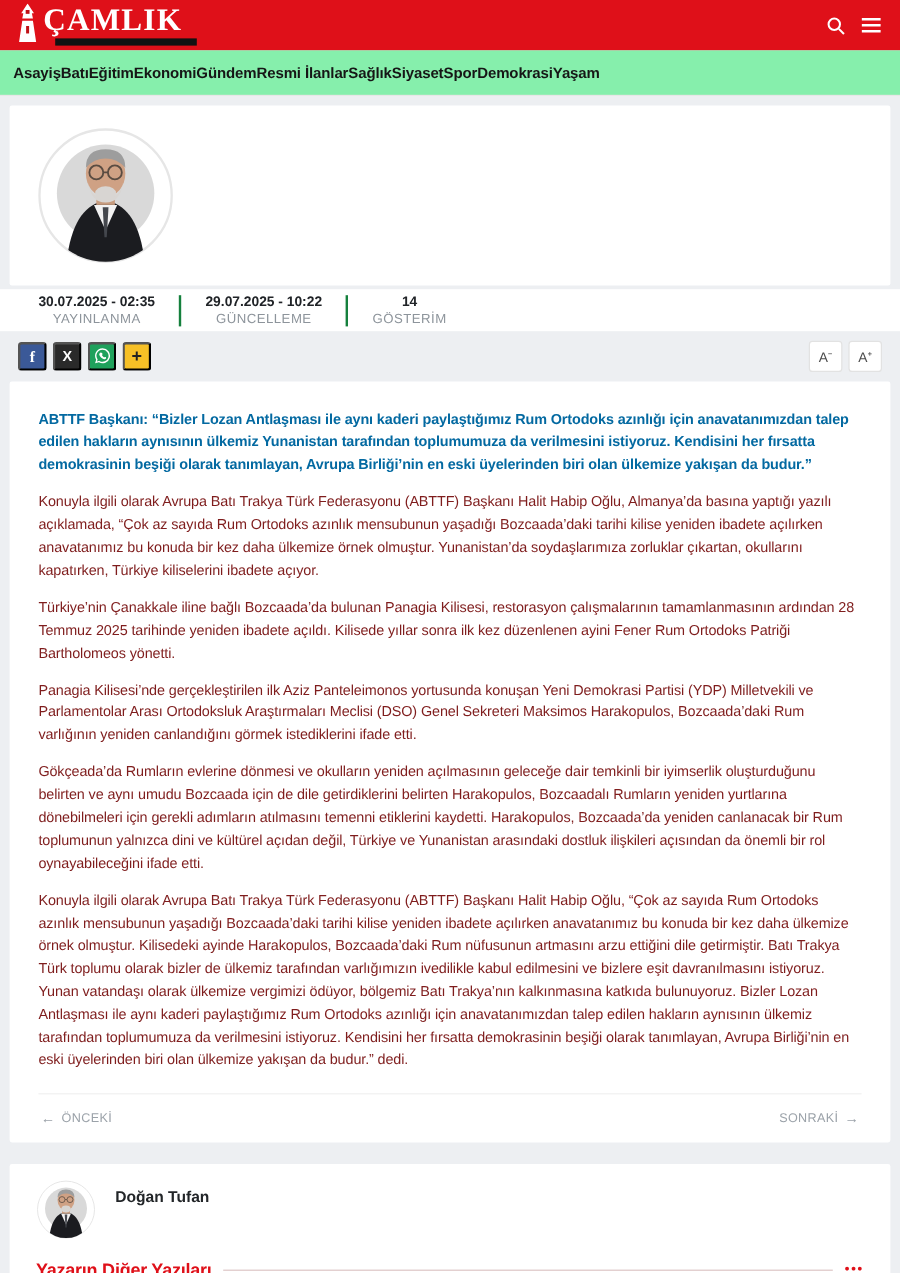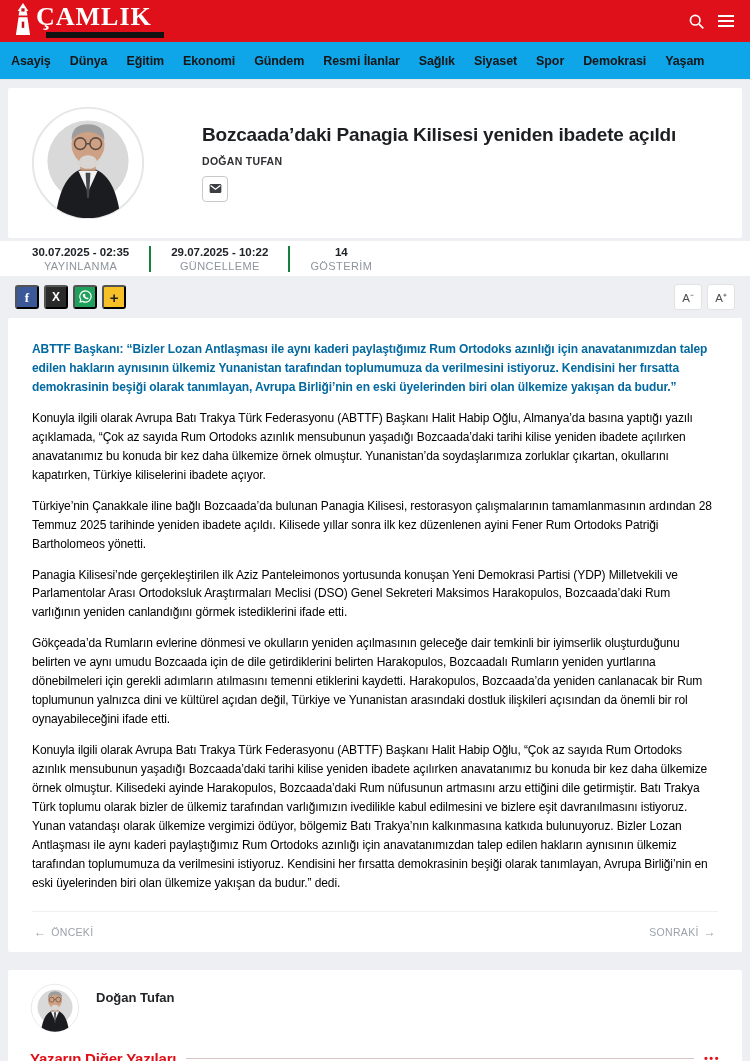--- a/index.html
+++ b/index.html
@@ -28,8 +28,8 @@
   .icon-btn { display: flex; align-items: center; cursor: pointer; }
   
   .nav {
-    background: #0ea5e9; height: 38px; display: flex; align-items: center;
-    padding: 0 11px; gap: 19px; border-bottom: 1px solid #e7e7e7;
+    background: #86efac; height: 38px; display: flex; align-items: center;
+    padding: 0 11px; border-bottom: 1px solid #e7e7e7;
   }
   .nav-item {
     font-size: 12.5px; font-weight: bold; color: #161616;

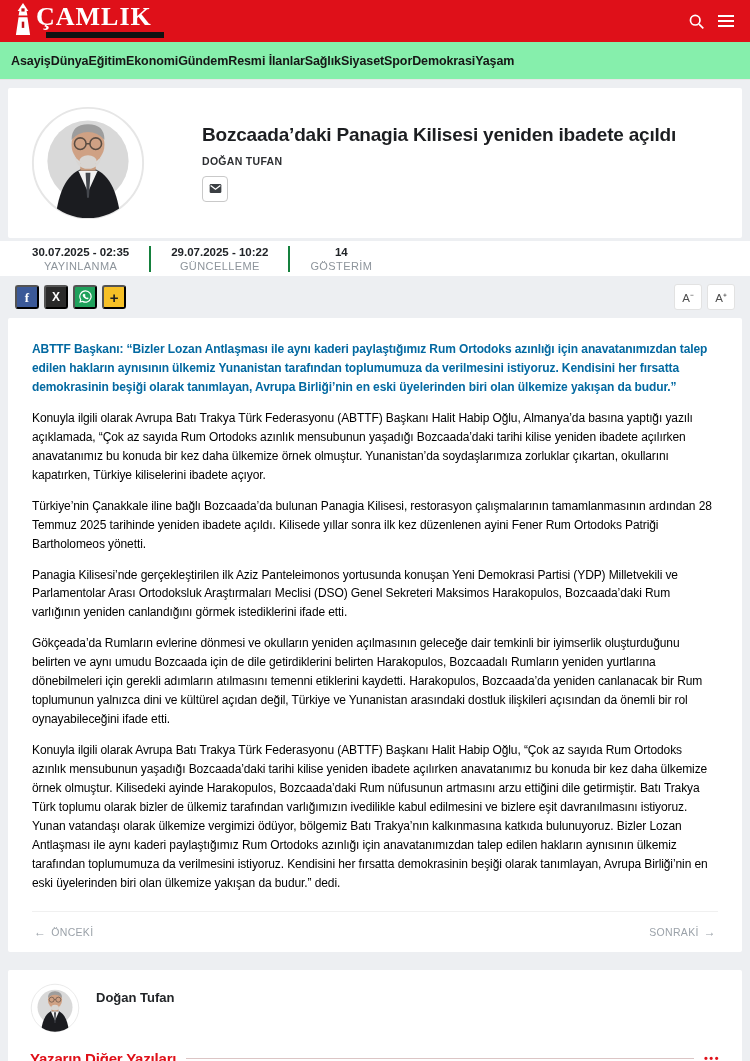--- a/index.html
+++ b/index.html
@@ -133,7 +133,7 @@
 <nav class="nav">
 
 <a class="nav-item">Asayiş</a>
-    <a class="nav-item">Dünya</a>
+    <a class="nav-item">Batı</a>
     <a class="nav-item">Eğitim</a>
     <a class="nav-item">Ekonomi</a>
     <a class="nav-item">Gündem</a>

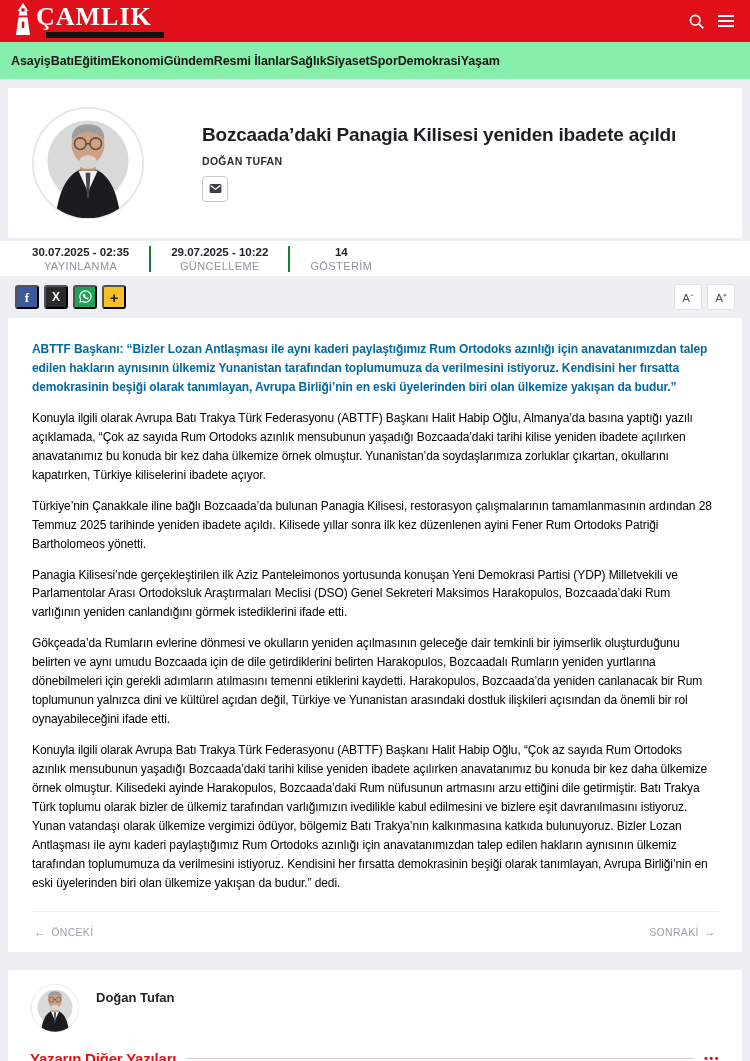--- a/index.html
+++ b/index.html
@@ -170,18 +170,6 @@
         <line x1="58" y1="40" x2="62" y2="40" stroke="#5a4c42" stroke-width="1.6"></line>
       </g>
     </svg>
-    <div class="head-main">
-      <h1 class="article-title">Bozcaada’daki Panagia Kilisesi yeniden ibadete açıldı</h1>
-      <div class="author-name">DOĞAN TUFAN</div>
-      <button class="email-btn">
-        <span>
-          <svg width="13" height="11" viewBox="0 0 20 16">
-            <rect x="1" y="1" width="18" height="14" rx="2" fill="#3b3f43"></rect>
-            <path d="M2.5 3.5l7.5 5.5 7.5-5.5" stroke="#fff" stroke-width="2" fill="none"></path>
-          </svg>
-        </span>
-      </button>
-    </div>
   </section>
 
   <div class="meta-strip">

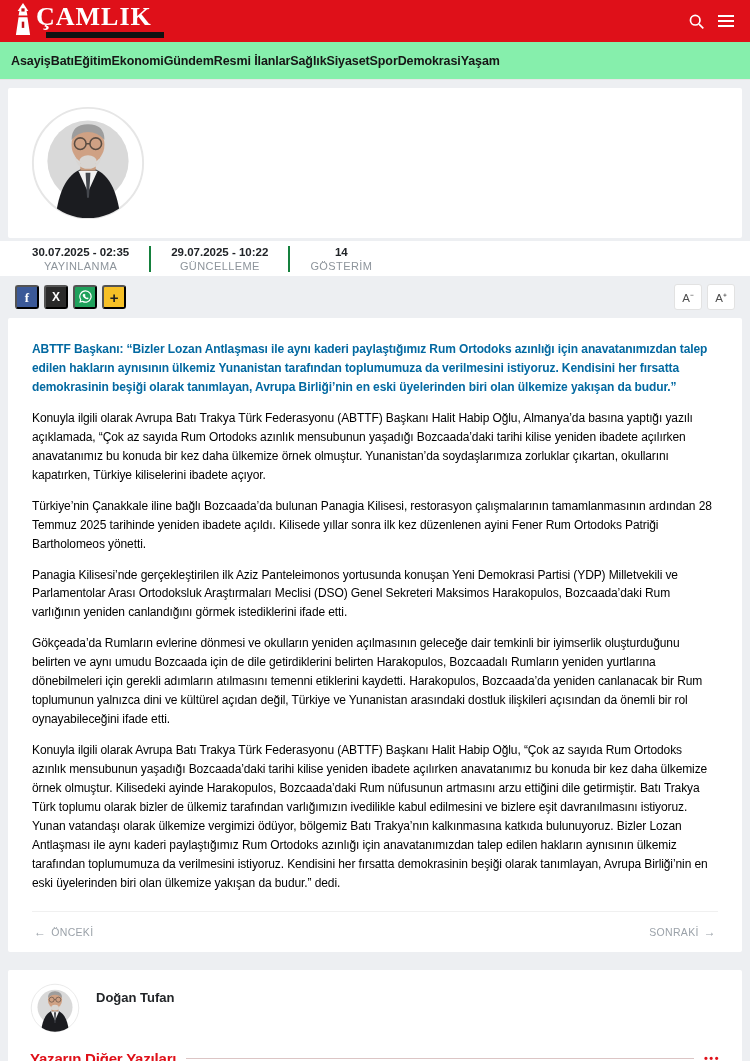--- a/index.html
+++ b/index.html
@@ -76,7 +76,7 @@
   .article-body { padding: 22px 24px 0; }
   .lead, .para {
     font-size: 12px; line-height: 1.58; letter-spacing: -0.1px;
-    color: #000000; margin: 0 0 12px; text-align: left;
+    color: #7f1d1d; margin: 0 0 12px; text-align: left;
   }
   .lead { font-weight: bold; color: #0369a1; }
   .pager {

